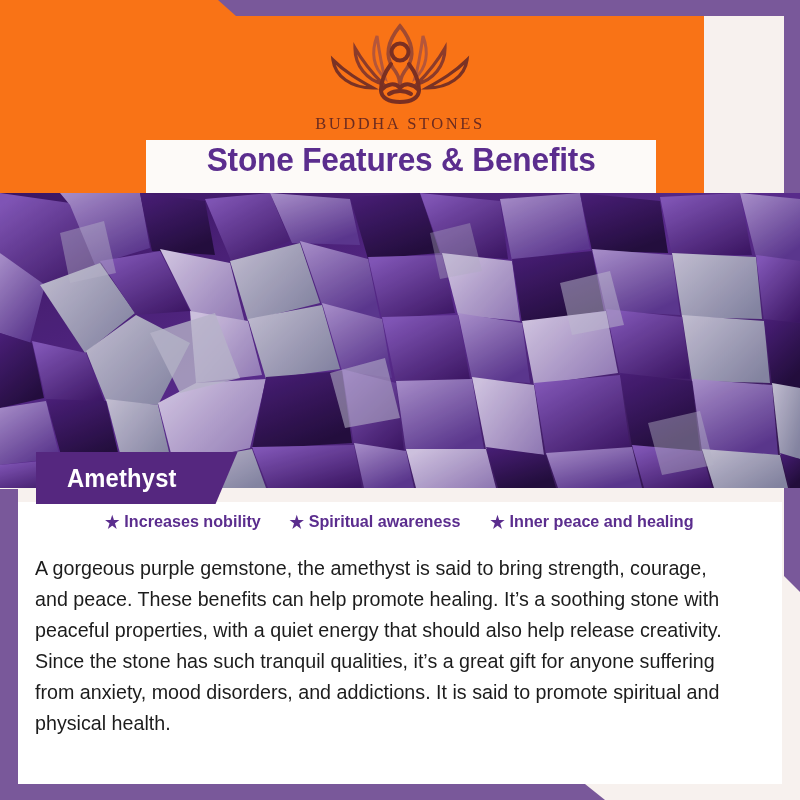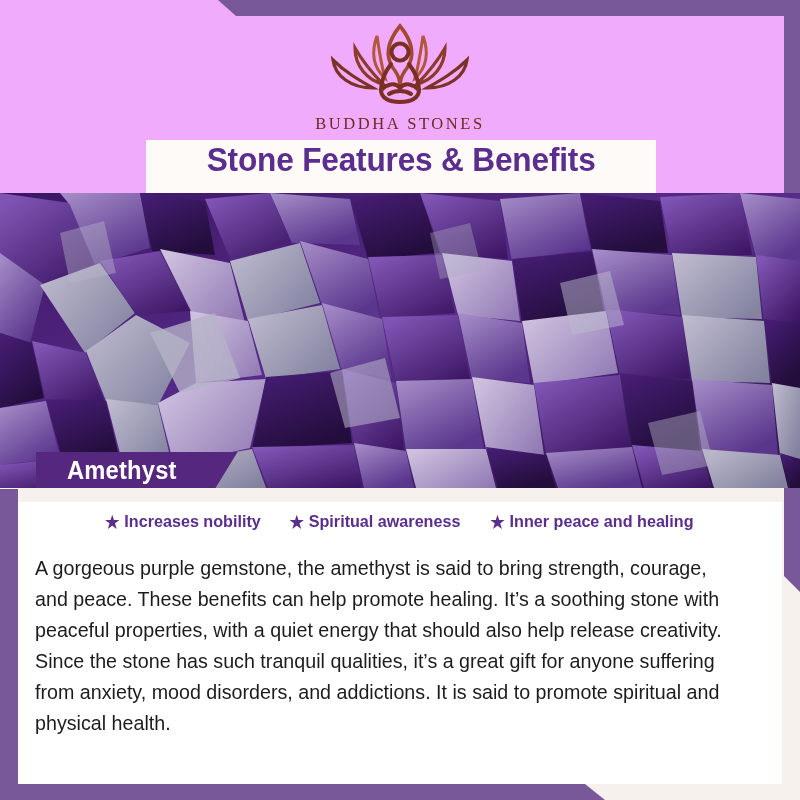--- a/index.html
+++ b/index.html
@@ -45,8 +45,8 @@
 
   
   .header {
-    position:absolute; top:0; left:0; width:800px; height:193px;
-    background:#f0abfc; z-index:2;
+    position:absolute; top:0; left:0; width:704px; height:193px;
+    background:#f97316; z-index:2;
   }
   .logo-wrap {
     position:absolute; top:18px; left:0; width:800px;

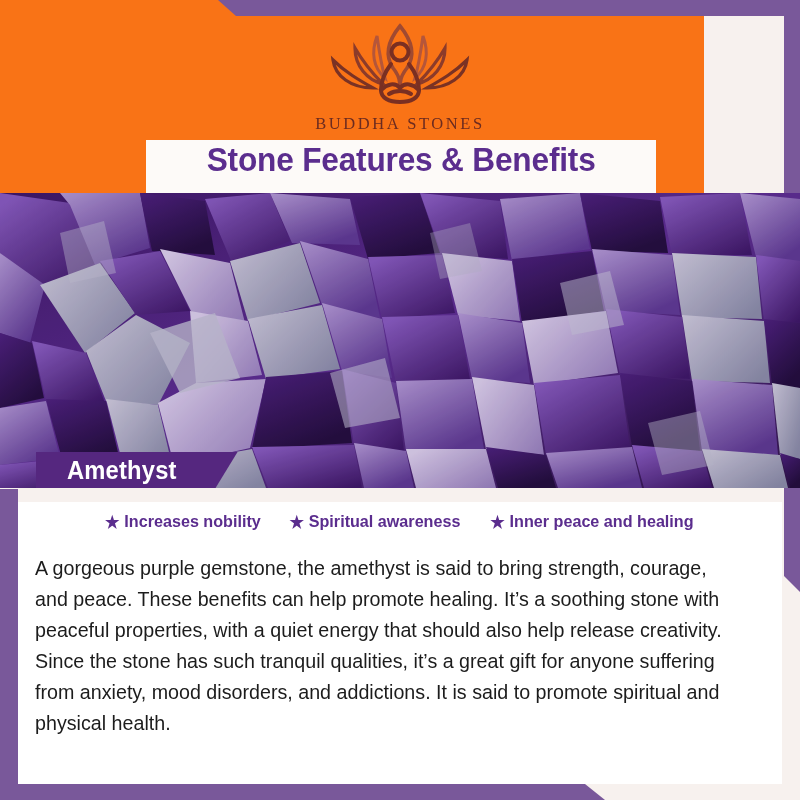--- a/index.html
+++ b/index.html
@@ -90,7 +90,7 @@
   
   .name-tag {
     position:absolute; top:452px; left:36px;
-    height:36px; padding:0 58px 0 28px;
+    height:52px; padding:0 58px 0 28px;
     background:#55277f;
     display:flex; align-items:center;
     clip-path: polygon(0 0, 100% 0, calc(100% - 22px) 100%, 0 100%);

